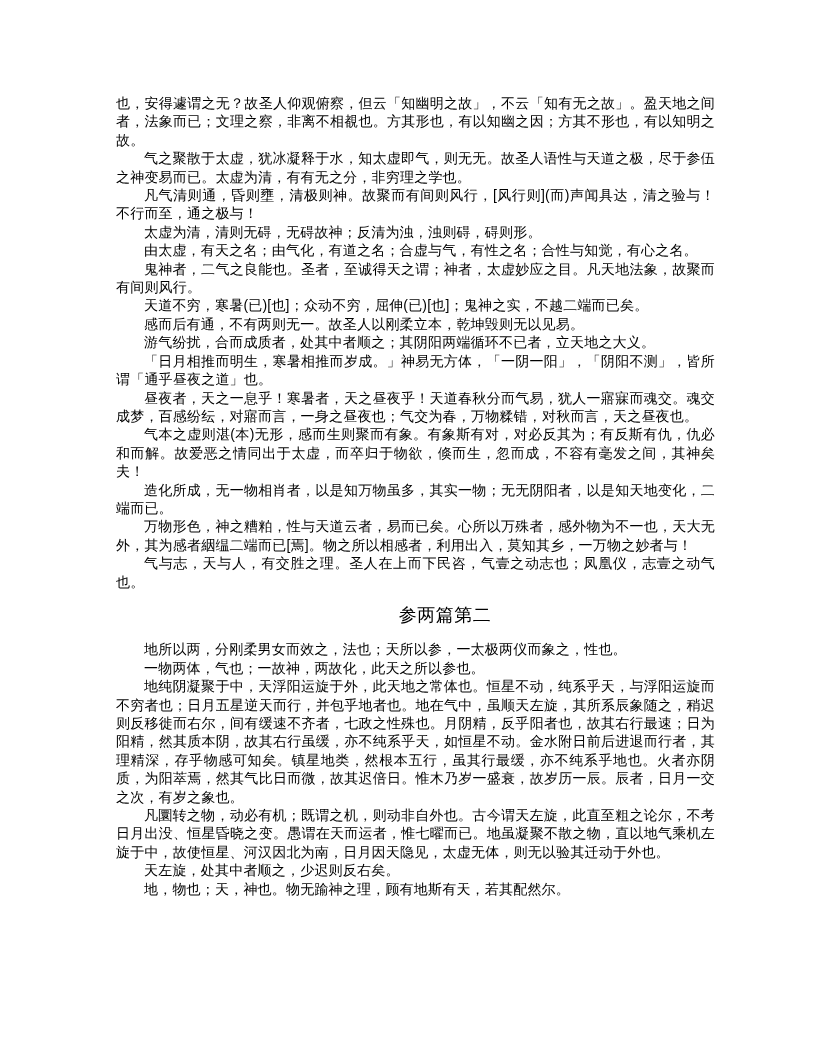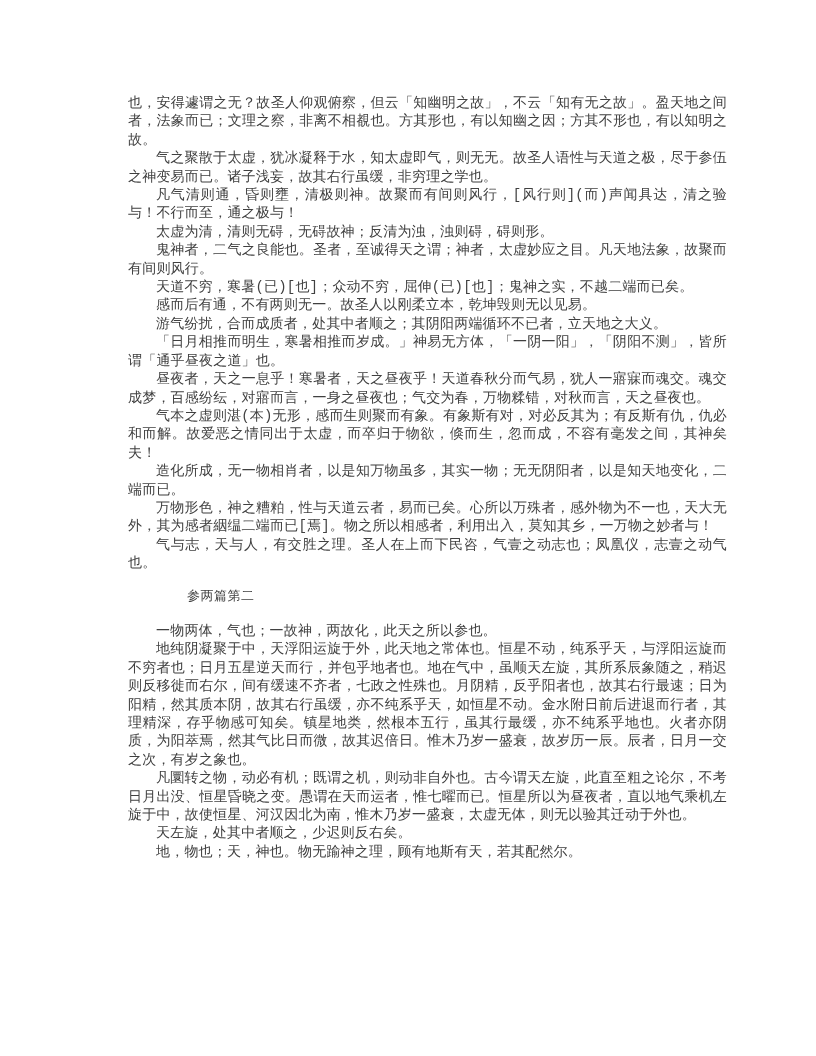--- a/index.html
+++ b/index.html
@@ -17,14 +17,14 @@
   }
   .text-block {
     position: absolute;
-    left: 128px;
+    left: 116px;
     top: 94px;
     width: 599px;
-    font-family: Liberation Mono, monospace;
+    font-family: Liberation Sans, sans-serif;
     font-size: 14px;
     line-height: 18.4px;
     letter-spacing: 0.2px;
-    color: #404040;
+    color: #000000;
     text-align: justify;
   }
   .para {

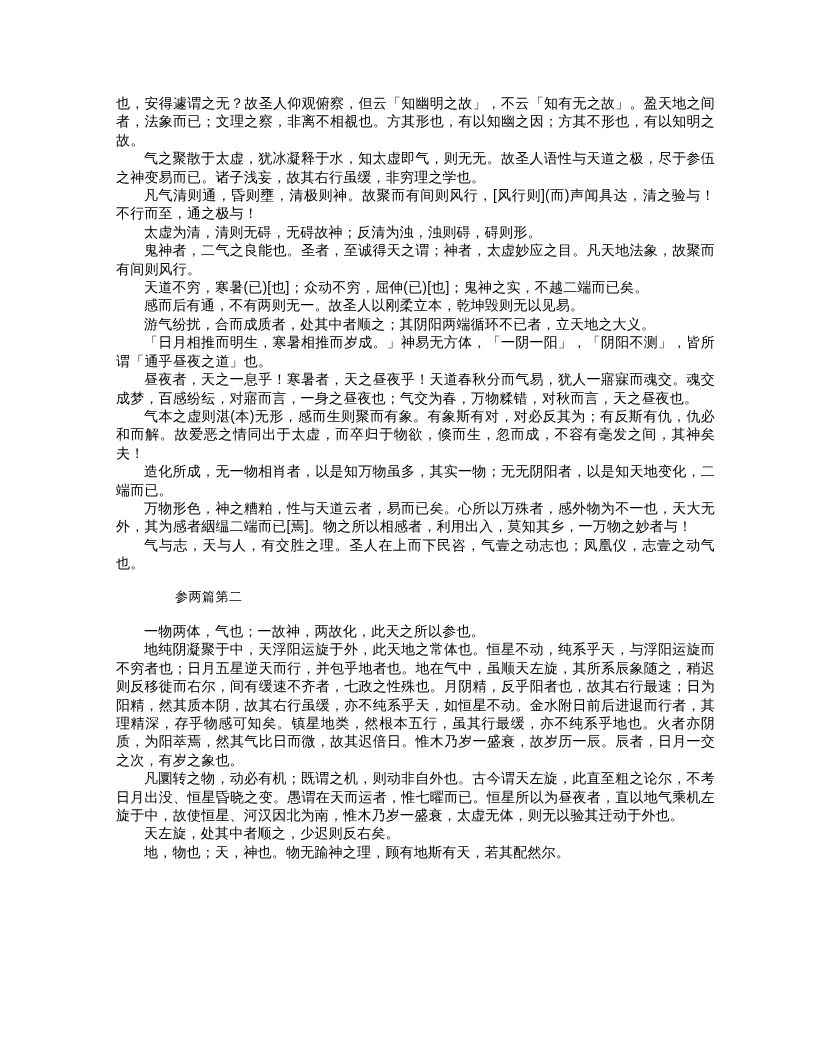--- a/index.html
+++ b/index.html
@@ -51,7 +51,7 @@
 <div class="page">
   <div class="text-block">
     <p class="para no-indent">也，安得遽谓之无？故圣人仰观俯察，但云「知幽明之故」，不云「知有无之故」。盈天地之间者，法象而已；文理之察，非离不相覩也。方其形也，有以知幽之因；方其不形也，有以知明之故。</p>
-    <p class="para">气之聚散于太虚，犹冰凝释于水，知太虚即气，则无无。故圣人语性与天道之极，尽于参伍之神变易而已。诸子浅妄，故其右行虽缓，非穷理之学也。</p>
+    <p class="para">气之聚散于太虚，犹冰凝释于水，知太虚即气，则无无。故圣人语性与天道之极，尽于参伍之神变易而已。太虚为清，有有无之分，非穷理之学也。</p>
     <p class="para">凡气清则通，昏则壅，清极则神。故聚而有间则风行，[风行则](而)声闻具达，清之验与！不行而至，通之极与！</p>
     <p class="para">太虚为清，清则无碍，无碍故神；反清为浊，浊则碍，碍则形。</p>
     <p class="para">鬼神者，二气之良能也。圣者，至诚得天之谓；神者，太虚妙应之目。凡天地法象，故聚而有间则风行。</p>

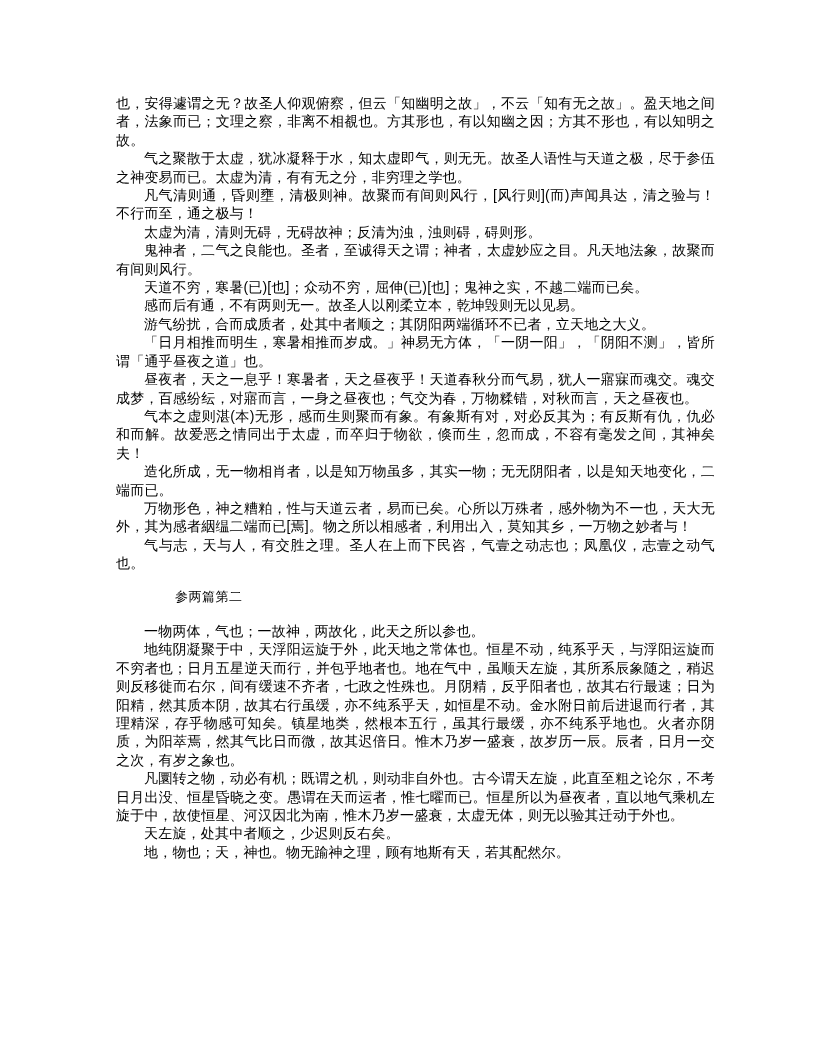--- a/index.html
+++ b/index.html
@@ -54,6 +54,7 @@
     <p class="para">气之聚散于太虚，犹冰凝释于水，知太虚即气，则无无。故圣人语性与天道之极，尽于参伍之神变易而已。太虚为清，有有无之分，非穷理之学也。</p>
     <p class="para">凡气清则通，昏则壅，清极则神。故聚而有间则风行，[风行则](而)声闻具达，清之验与！不行而至，通之极与！</p>
     <p class="para">太虚为清，清则无碍，无碍故神；反清为浊，浊则碍，碍则形。</p>
+    <p class="para">由太虚，有天之名；由气化，有道之名；合虚与气，有性之名；合性与知觉，有心之名。</p>
     <p class="para">鬼神者，二气之良能也。圣者，至诚得天之谓；神者，太虚妙应之目。凡天地法象，故聚而有间则风行。</p>
     <p class="para">天道不穷，寒暑(已)[也]；众动不穷，屈伸(已)[也]；鬼神之实，不越二端而已矣。</p>
     <p class="para">感而后有通，不有两则无一。故圣人以刚柔立本，乾坤毁则无以见易。</p>

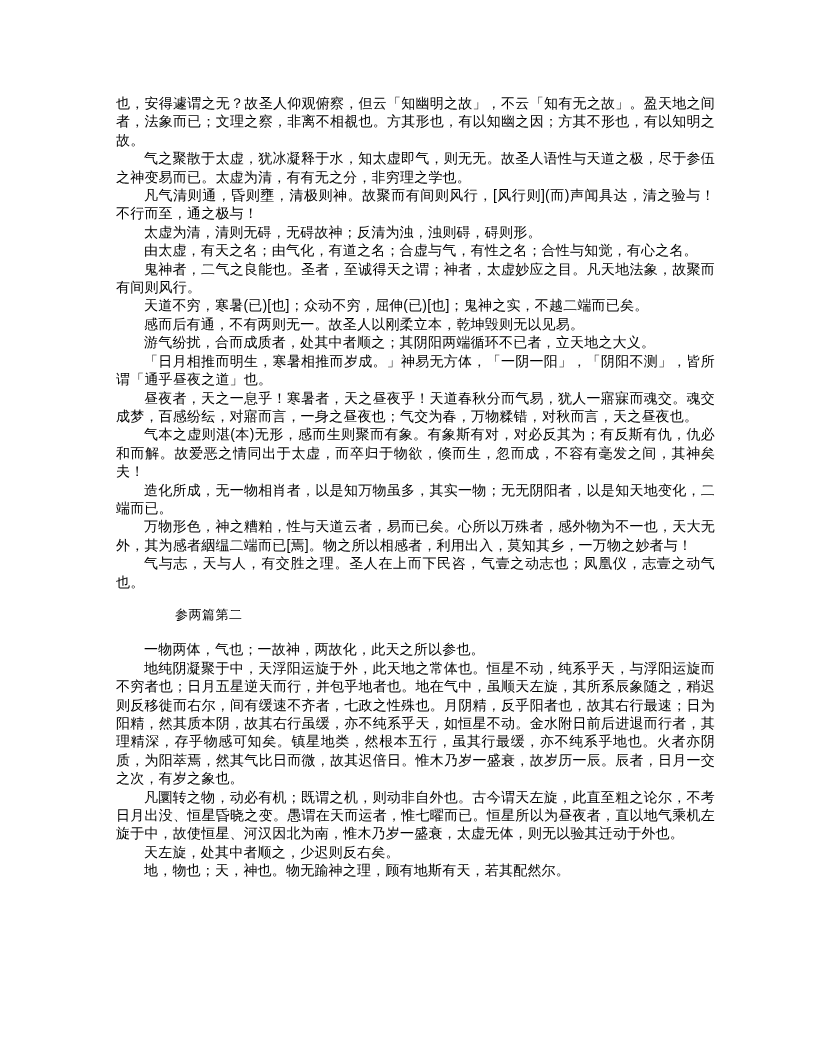--- a/index.html
+++ b/index.html
@@ -38,11 +38,11 @@
   .section-title {
     margin: 15px 0 16px 0;
     padding-left: 59px;
-    font-size: 13px;
+    font-size: 18px;
     font-weight: normal;
     letter-spacing: 0.5px;
     text-indent: 0;
-    text-align: left;
+    text-align: center;
   }
 </style>
 </head>

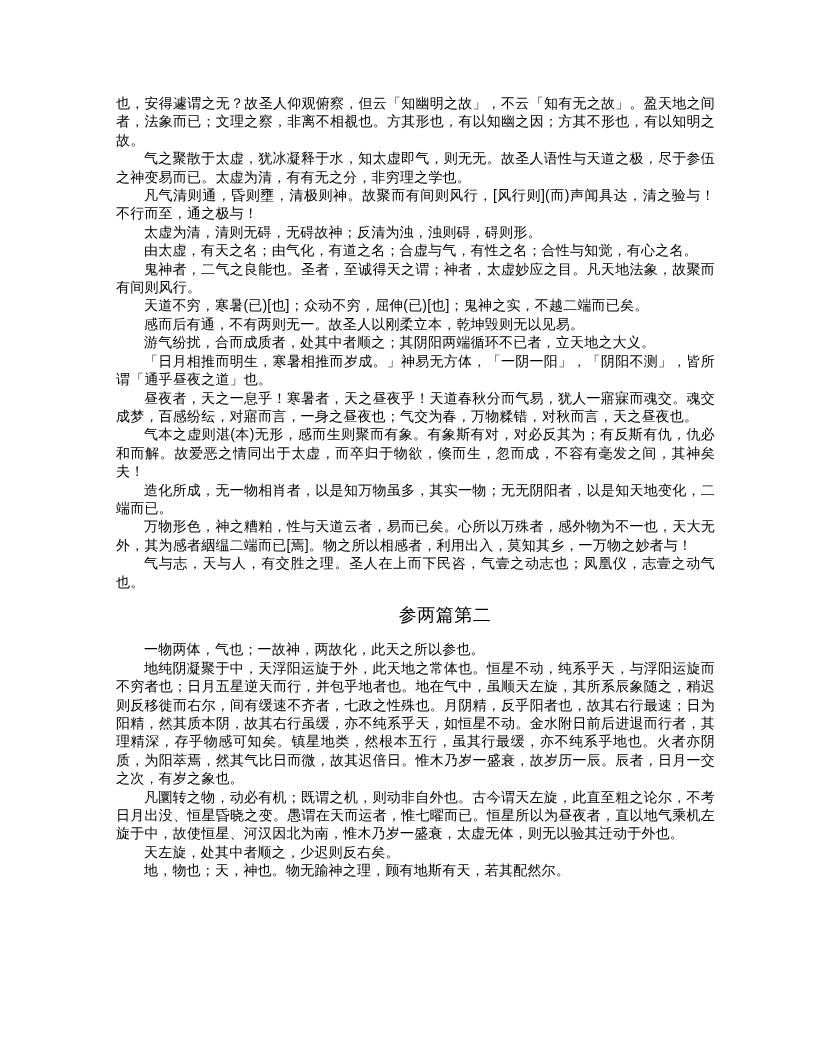--- a/index.html
+++ b/index.html
@@ -68,6 +68,7 @@
 
     <h2 class="section-title">参两篇第二</h2>
 
+    <p class="para">地所以两，分刚柔男女而效之，法也；天所以参，一太极两仪而象之，性也。</p>
     <p class="para">一物两体，气也；一故神，两故化，此天之所以参也。</p>
     <p class="para">地纯阴凝聚于中，天浮阳运旋于外，此天地之常体也。恒星不动，纯系乎天，与浮阳运旋而不穷者也；日月五星逆天而行，并包乎地者也。地在气中，虽顺天左旋，其所系辰象随之，稍迟则反移徙而右尔，间有缓速不齐者，七政之性殊也。月阴精，反乎阳者也，故其右行最速；日为阳精，然其质本阴，故其右行虽缓，亦不纯系乎天，如恒星不动。金水附日前后进退而行者，其理精深，存乎物感可知矣。镇星地类，然根本五行，虽其行最缓，亦不纯系乎地也。火者亦阴质，为阳萃焉，然其气比日而微，故其迟倍日。惟木乃岁一盛衰，故岁历一辰。辰者，日月一交之次，有岁之象也。</p>
     <p class="para">凡圜转之物，动必有机；既谓之机，则动非自外也。古今谓天左旋，此直至粗之论尔，不考日月出没、恒星昏晓之变。愚谓在天而运者，惟七曜而已。恒星所以为昼夜者，直以地气乘机左旋于中，故使恒星、河汉因北为南，惟木乃岁一盛衰，太虚无体，则无以验其迁动于外也。</p>

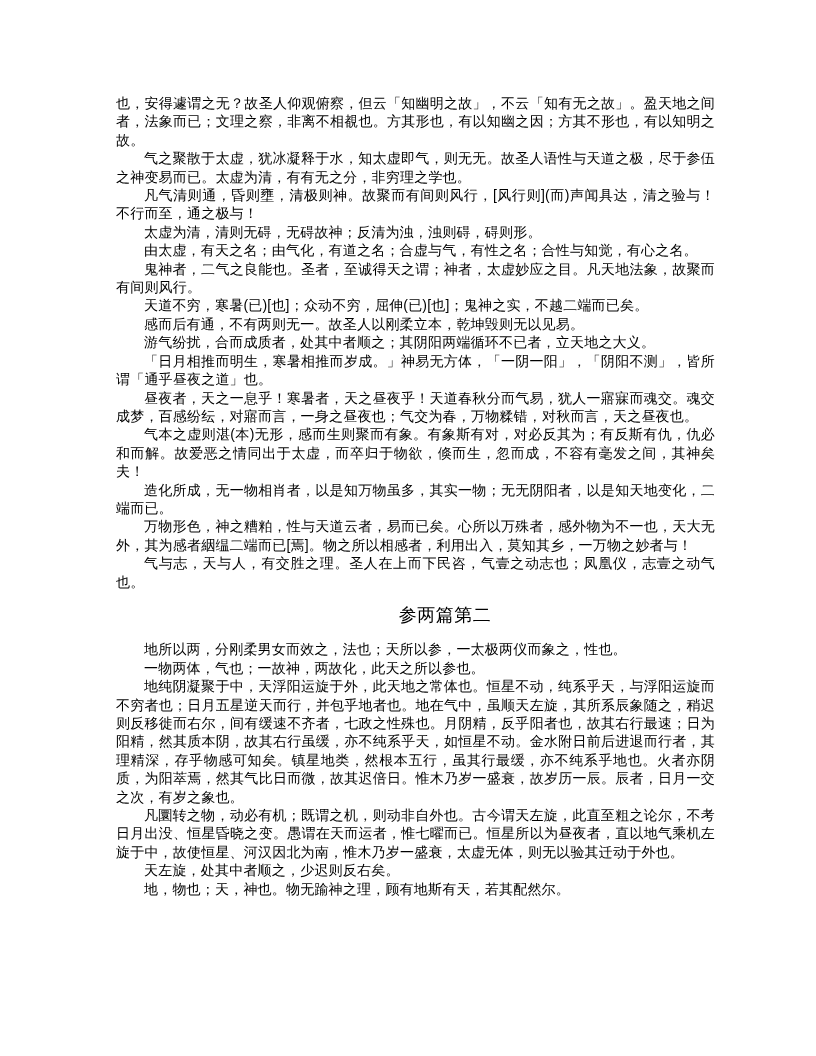--- a/index.html
+++ b/index.html
@@ -71,7 +71,7 @@
     <p class="para">地所以两，分刚柔男女而效之，法也；天所以参，一太极两仪而象之，性也。</p>
     <p class="para">一物两体，气也；一故神，两故化，此天之所以参也。</p>
     <p class="para">地纯阴凝聚于中，天浮阳运旋于外，此天地之常体也。恒星不动，纯系乎天，与浮阳运旋而不穷者也；日月五星逆天而行，并包乎地者也。地在气中，虽顺天左旋，其所系辰象随之，稍迟则反移徙而右尔，间有缓速不齐者，七政之性殊也。月阴精，反乎阳者也，故其右行最速；日为阳精，然其质本阴，故其右行虽缓，亦不纯系乎天，如恒星不动。金水附日前后进退而行者，其理精深，存乎物感可知矣。镇星地类，然根本五行，虽其行最缓，亦不纯系乎地也。火者亦阴质，为阳萃焉，然其气比日而微，故其迟倍日。惟木乃岁一盛衰，故岁历一辰。辰者，日月一交之次，有岁之象也。</p>
-    <p class="para">凡圜转之物，动必有机；既谓之机，则动非自外也。古今谓天左旋，此直至粗之论尔，不考日月出没、恒星昏晓之变。愚谓在天而运者，惟七曜而已。恒星所以为昼夜者，直以地气乘机左旋于中，故使恒星、河汉因北为南，惟木乃岁一盛衰，太虚无体，则无以验其迁动于外也。</p>
+    <p class="para">凡圜转之物，动必有机；既谓之机，则动非自外也。古今谓天左旋，此直至粗之论尔，不考日月出没、恒星昏晓之变。愚谓在天而运者，惟七曜而已。地虽凝聚不散之物，直以地气乘机左旋于中，故使恒星、河汉因北为南，日月因天隐见，太虚无体，则无以验其迁动于外也。</p>
     <p class="para">天左旋，处其中者顺之，少迟则反右矣。</p>
     <p class="para">地，物也；天，神也。物无踰神之理，顾有地斯有天，若其配然尔。</p>
   </div>

